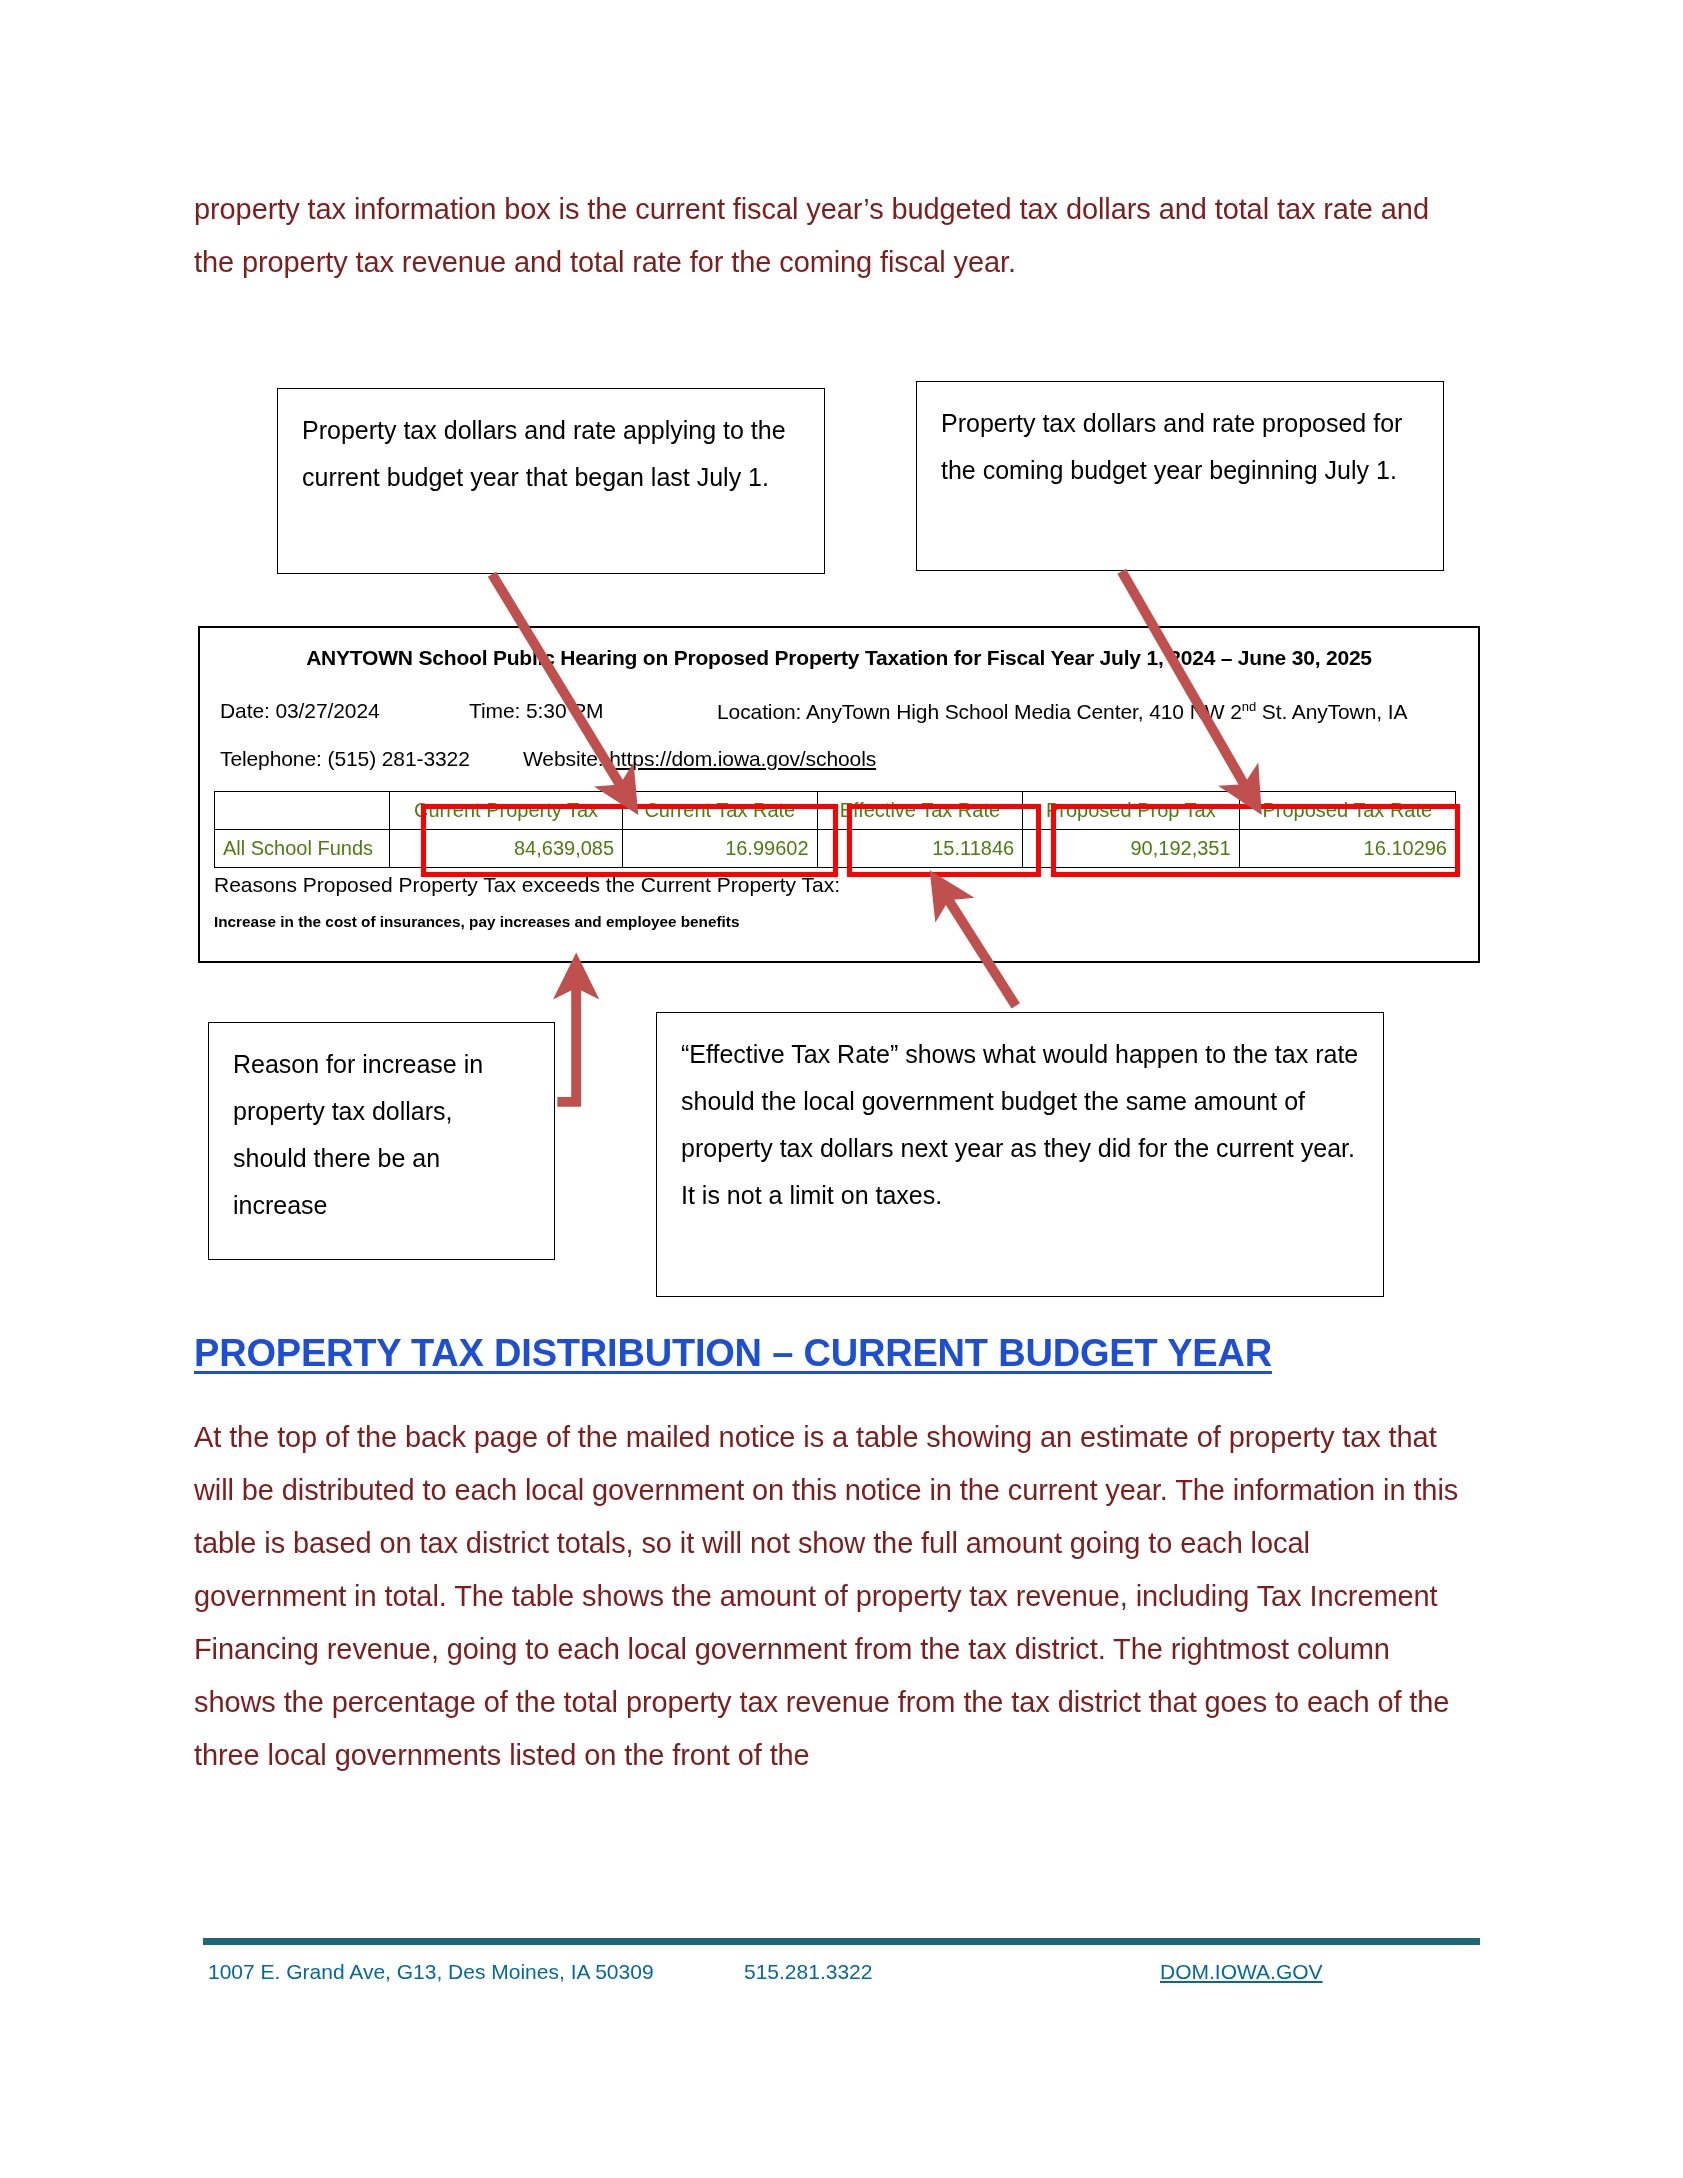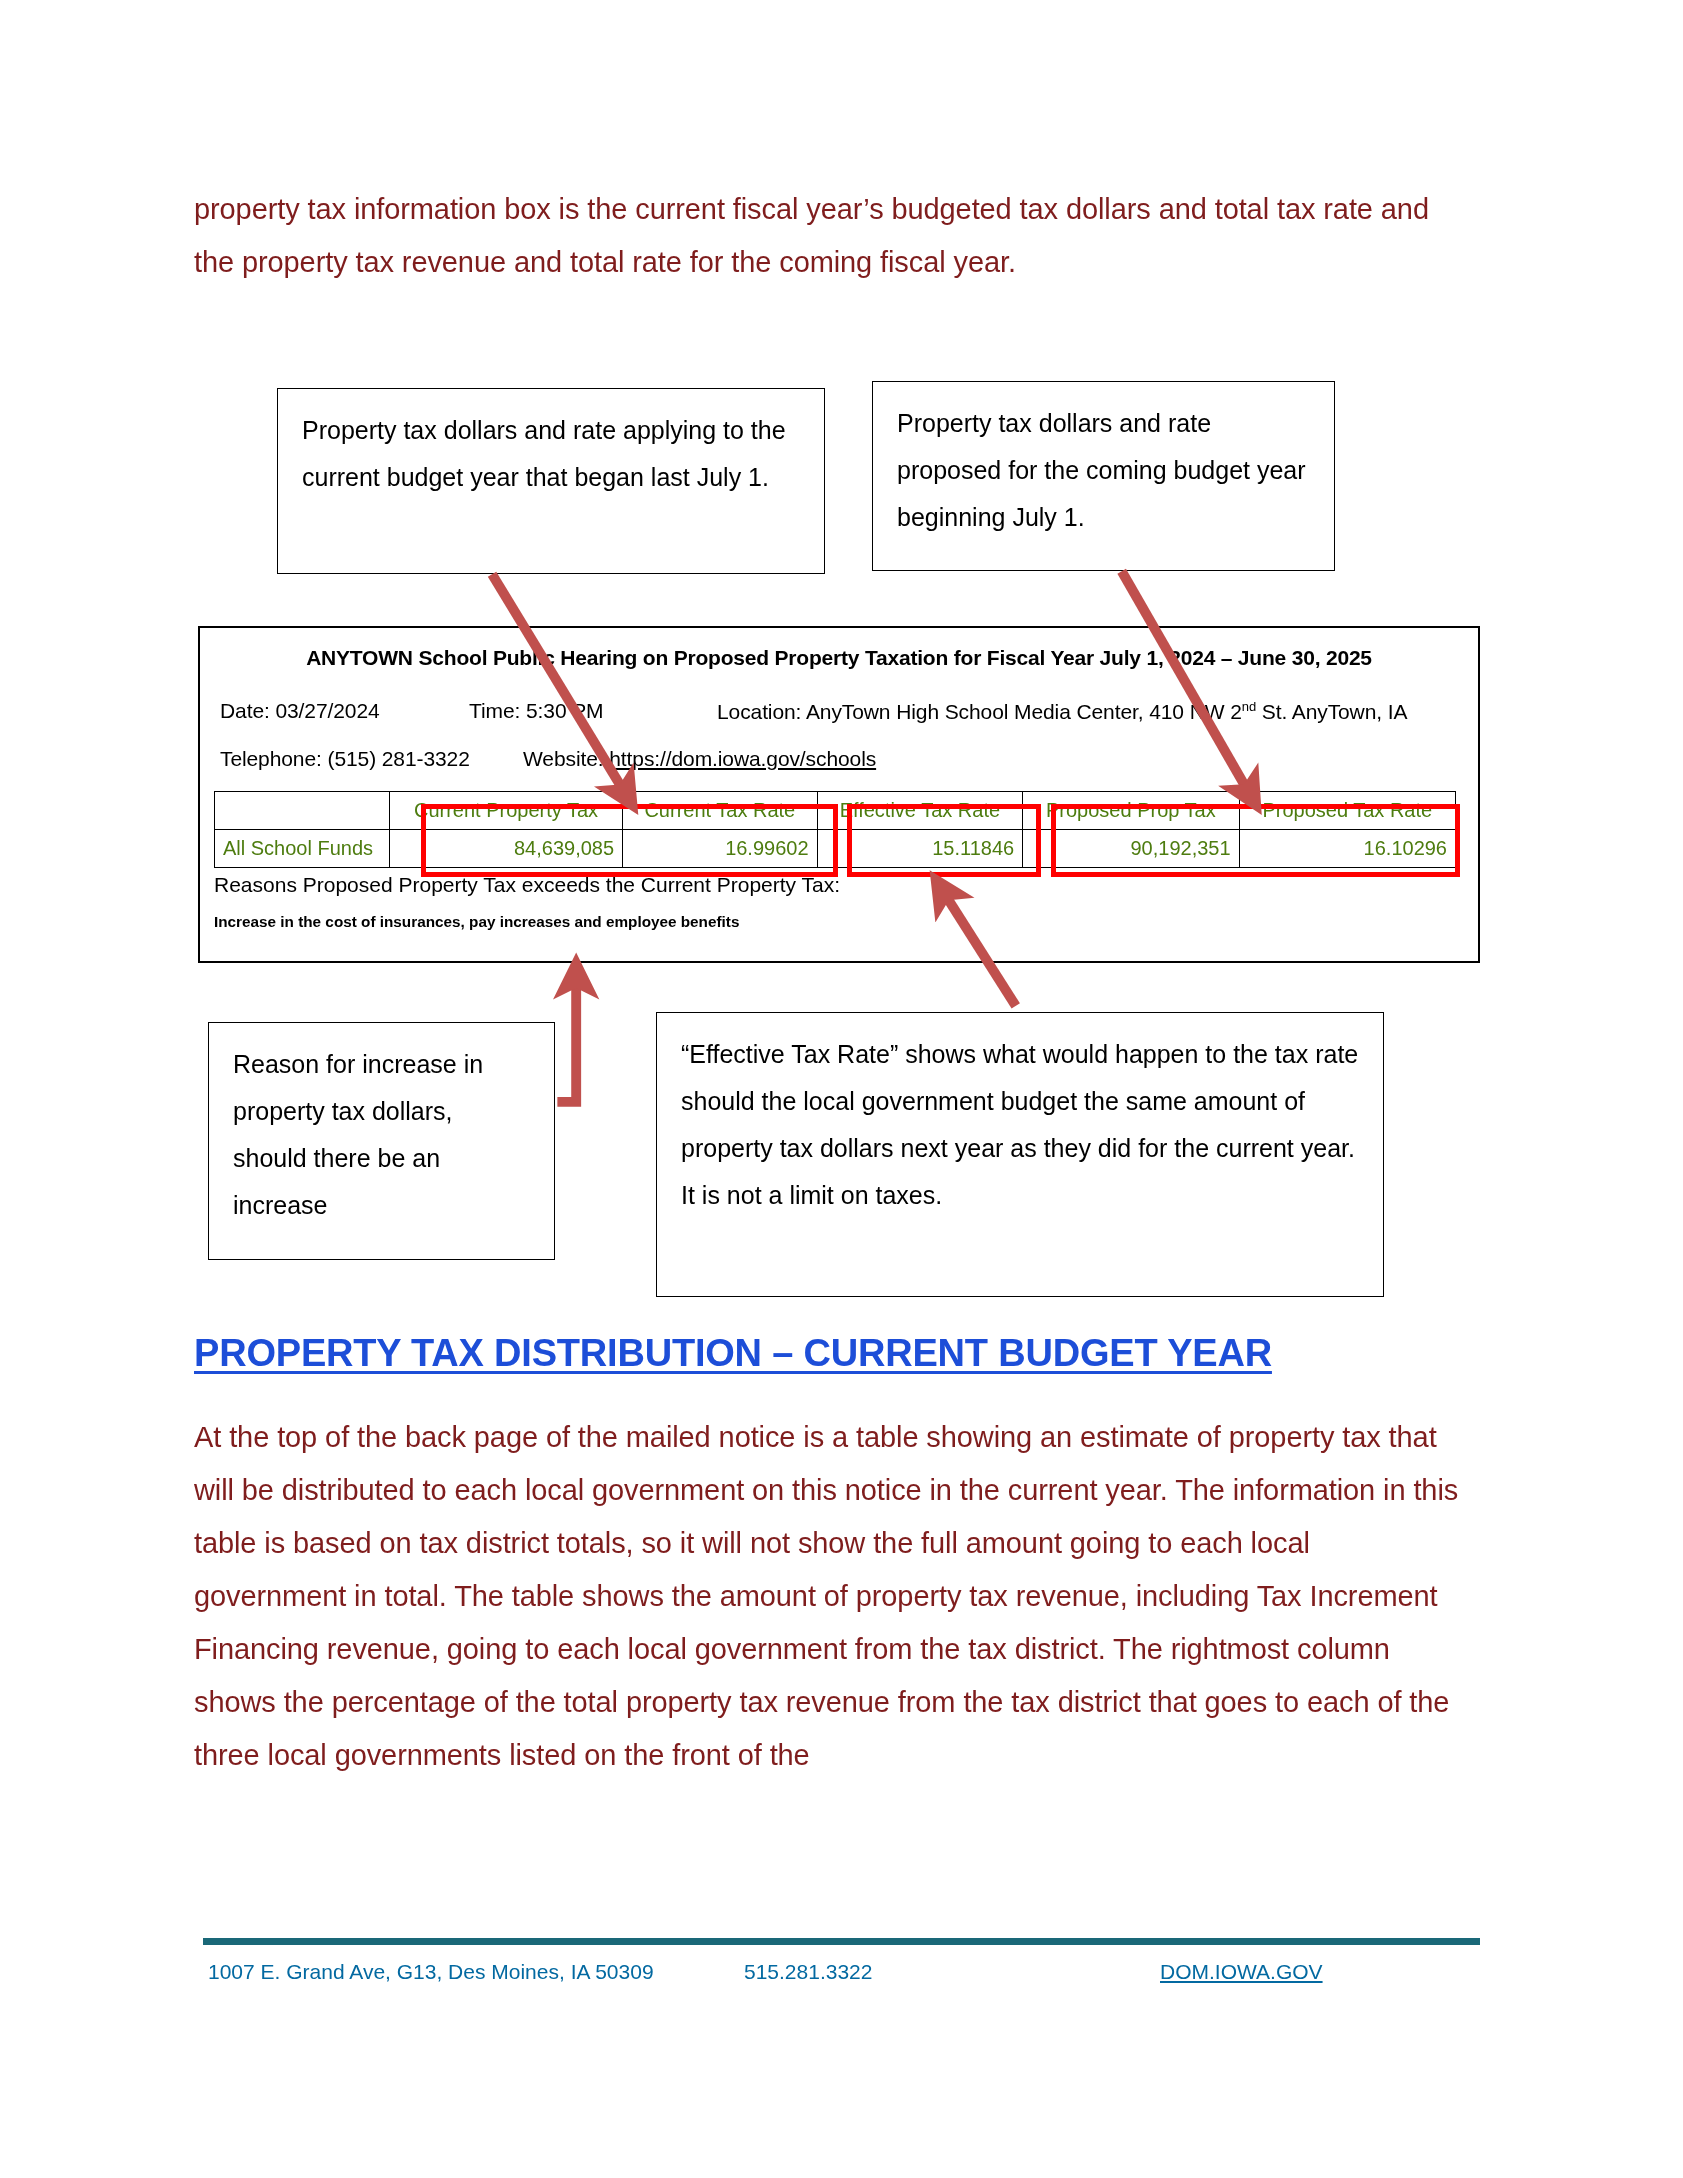--- a/index.html
+++ b/index.html
@@ -186,7 +186,7 @@
     <p>Property tax dollars and rate applying to the current budget year that began last July 1.</p>
   </div>
 
-  <div class="callout" style="left:872px; top:381px; width:463px; height:190px;">
+  <div class="callout" style="left:916px; top:381px; width:528px; height:190px;">
     <p>Property tax dollars and rate proposed for the coming budget year beginning July 1.</p>
   </div>
 

